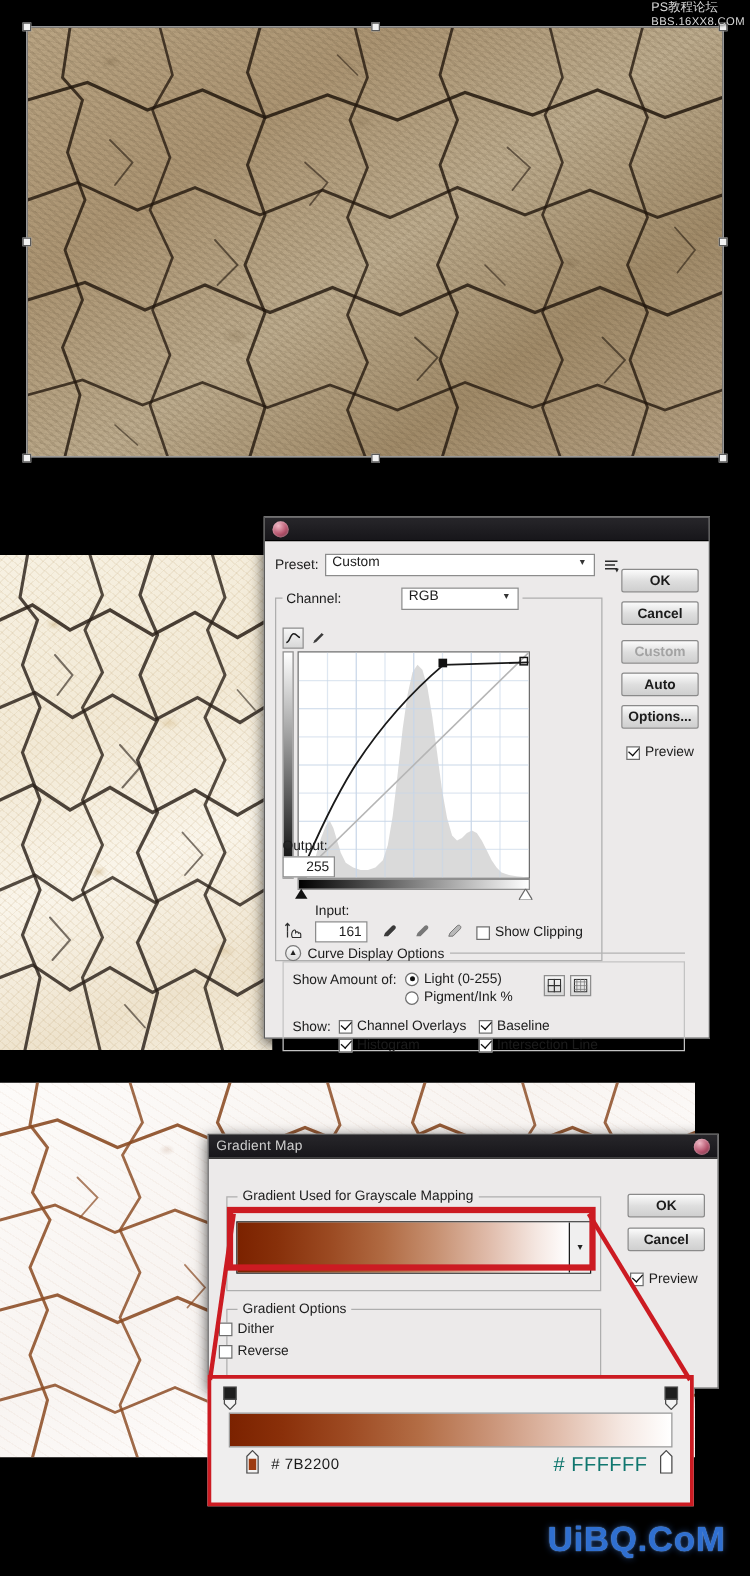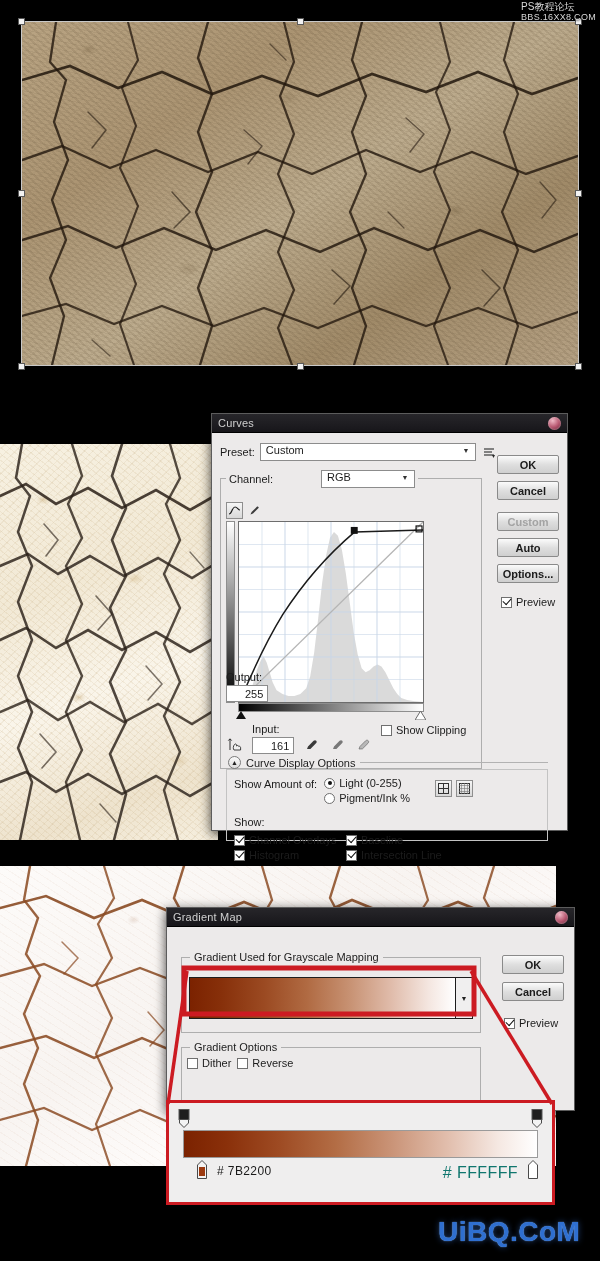--- a/index.html
+++ b/index.html
@@ -277,7 +277,6 @@
 
   <div class="ps-dialog" id="curves-dialog" style="left:211px; top:413px; width:357px; height:418px;">
     <div class="ps-titlebar">
-      <span class="t-title">Curves</span>
       <span class="ps-orb"></span>
     </div>
     <div class="ps-body">

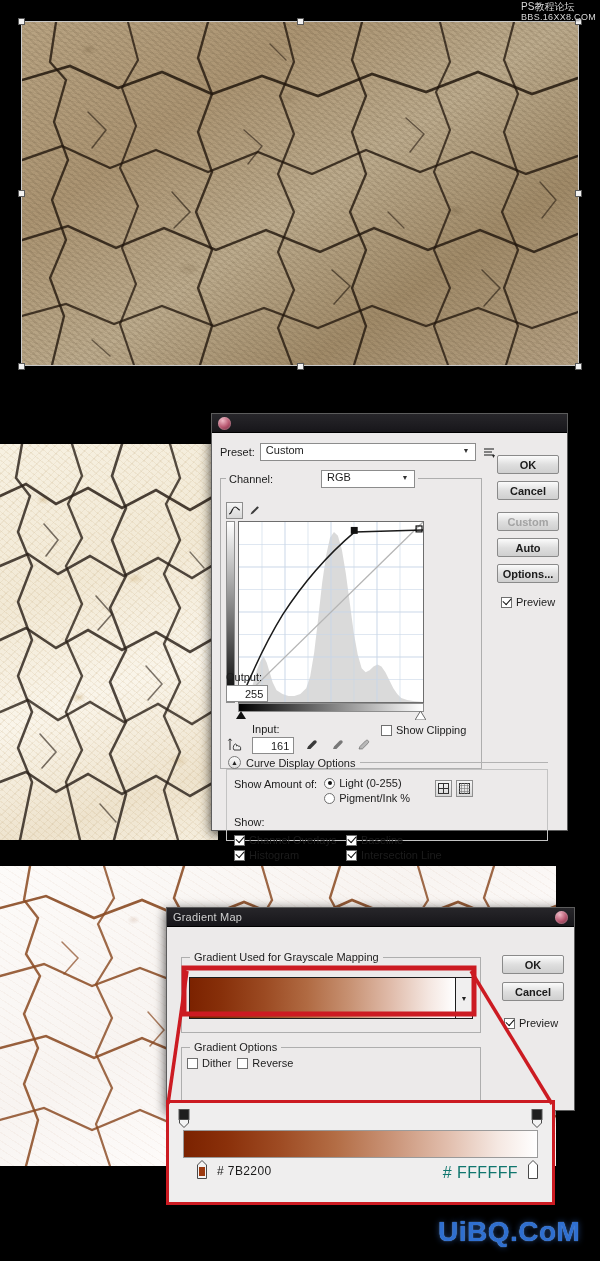--- a/index.html
+++ b/index.html
@@ -399,7 +399,7 @@
               <path d="M2 11 L3 8.4 L8.6 2.8 C9.4 2 10.6 2 11.2 2.7 C11.9 3.4 11.8 4.5 11 5.3 L5.4 10.9 Z" fill="#b8b8b8" stroke="#6a6a6a" stroke-width=".7"></path>
             </svg>
         </span>
-        <div class="ps-chk" style="margin-bottom:18px;">
+        <div class="ps-chk" style="margin-bottom:2px;">
           <span class="box"></span>
           <span>Show Clipping</span>
         </div>

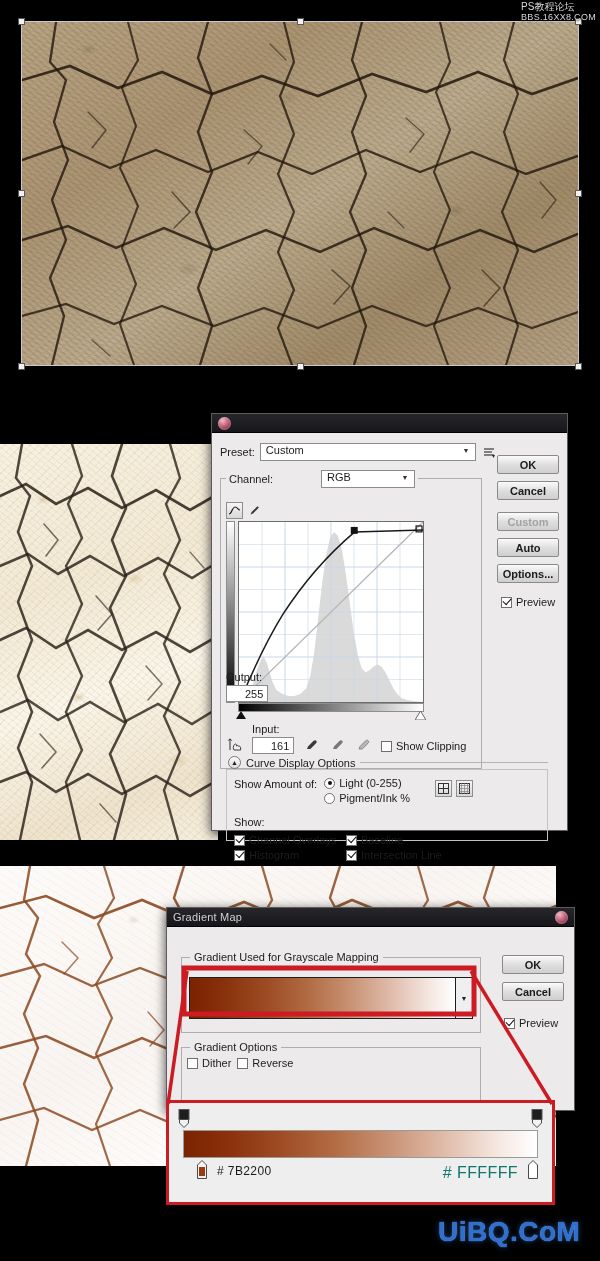--- a/index.html
+++ b/index.html
@@ -450,7 +450,7 @@
         </div>
       </div>
 
-      <div style="position:absolute; left:22px; top:382px; display:flex; align-items:flex-start; gap:6px;flex-direction:column;">
+      <div style="position:absolute; left:22px; top:382px; display:flex; align-items:flex-start; gap:6px;">
         <span class="lbl" style="margin-top:1px;">Show:</span>
         <div style="display:grid; grid-template-columns:112px 118px; gap:3px 0;">
           <div class="ps-chk">

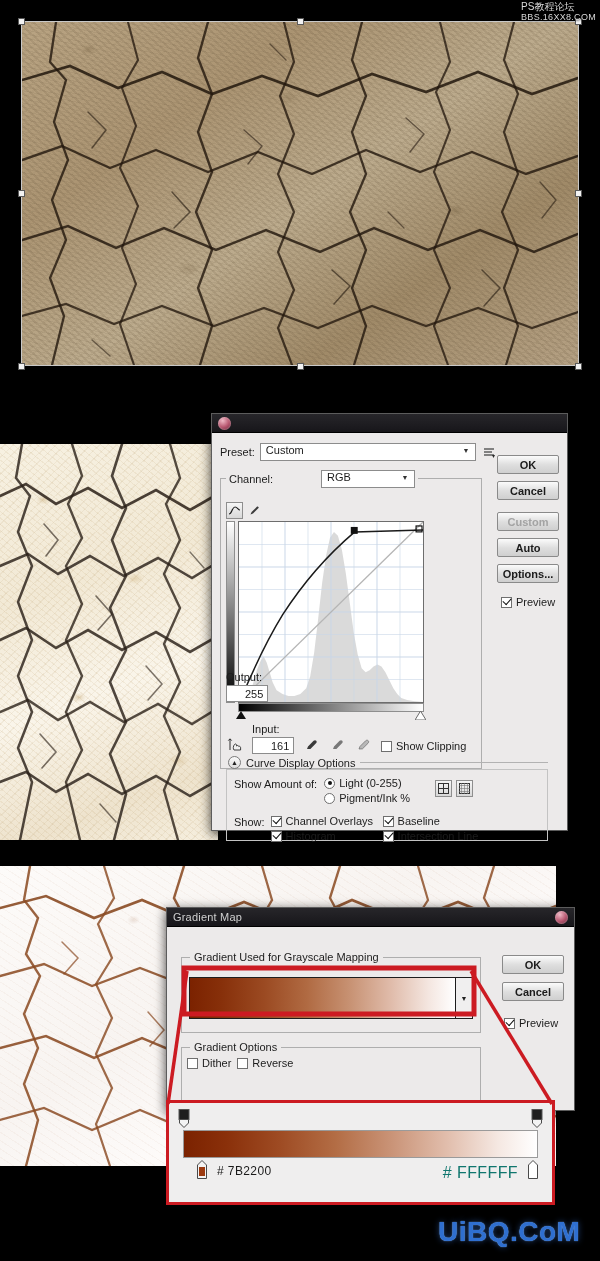--- a/index.html
+++ b/index.html
@@ -506,7 +506,7 @@
       <div class="group" style="position:absolute; left:14px; top:120px; width:300px; height:56px;">
         <span class="g-title">Gradient Options</span>
       </div>
-      <div style="position:absolute; left:20px; top:130px; display:flex; flex-direction:row; gap:6px;text-align:right;">
+      <div style="position:absolute; left:8px; top:130px; display:flex; flex-direction:column; gap:6px;text-align:right;">
         <div class="ps-chk">
           <span class="box"></span>
           <span>Dither</span>

